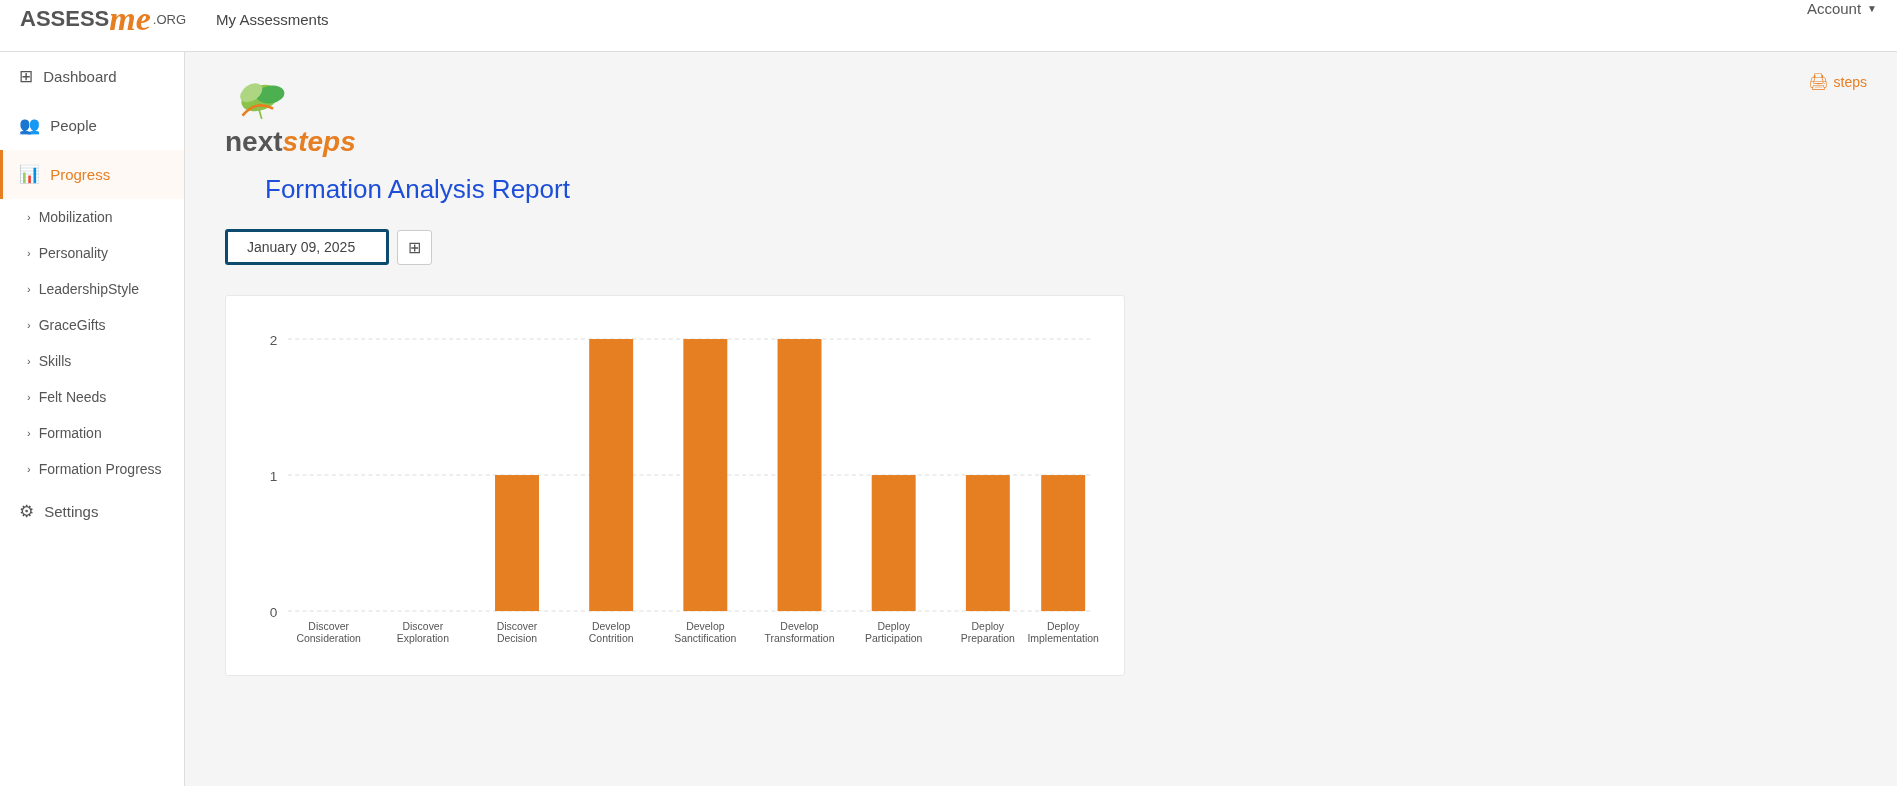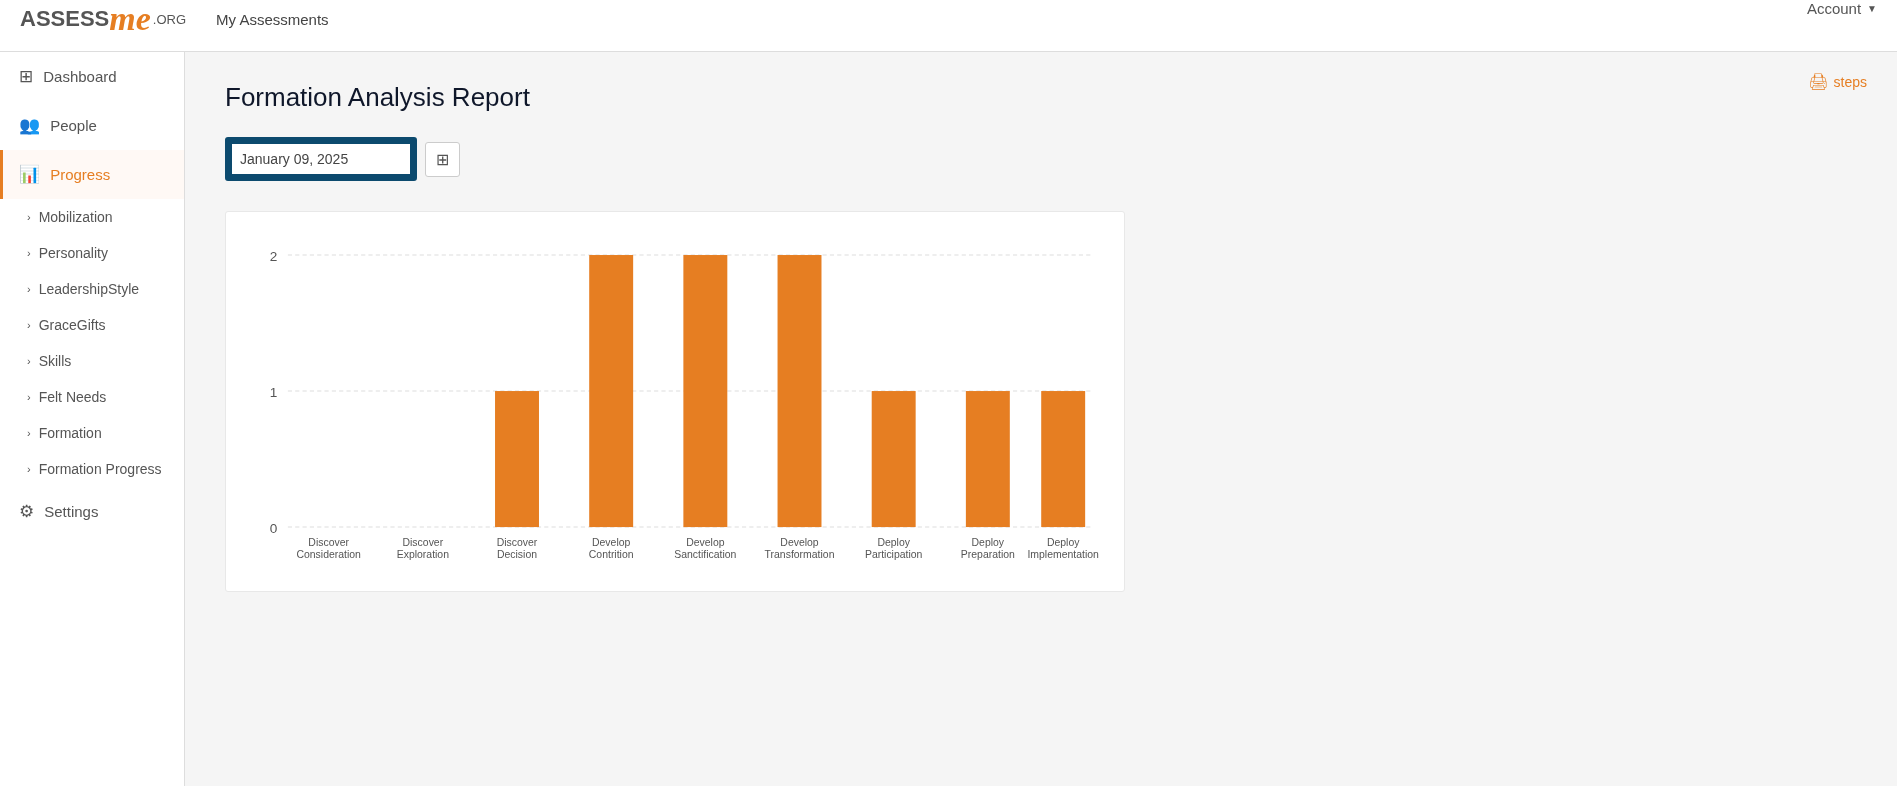--- a/index.html
+++ b/index.html
@@ -238,6 +238,20 @@
       <span>steps</span>
     </div>
 
+    <div class="nextsteps-header">
+      <div>
+        <svg class="leaf-svg" viewBox="0 0 80 45" xmlns="http://www.w3.org/2000/svg">
+          <ellipse cx="40" cy="18" rx="22" ry="14" fill="#8bc34a" transform="rotate(-20 40 18)"></ellipse>
+          <ellipse cx="52" cy="14" rx="16" ry="10" fill="#4caf50" transform="rotate(-10 52 14)"></ellipse>
+          <ellipse cx="30" cy="12" rx="14" ry="9" fill="#aed581" transform="rotate(-35 30 12)"></ellipse>
+          <line x1="38" y1="28" x2="42" y2="42" stroke="#8bc34a" stroke-width="2"></line>
+          <path d="M 20 38 Q 35 20 55 30" fill="none" stroke="#e67e22" stroke-width="3"></path>
+        </svg>
+      </div>
+      <div class="nextsteps-logo-text">
+        <span class="next">next</span><span class="steps">steps</span>
+      </div>
+    </div>
 
     <h1 class="report-title">Formation Analysis Report</h1>
 

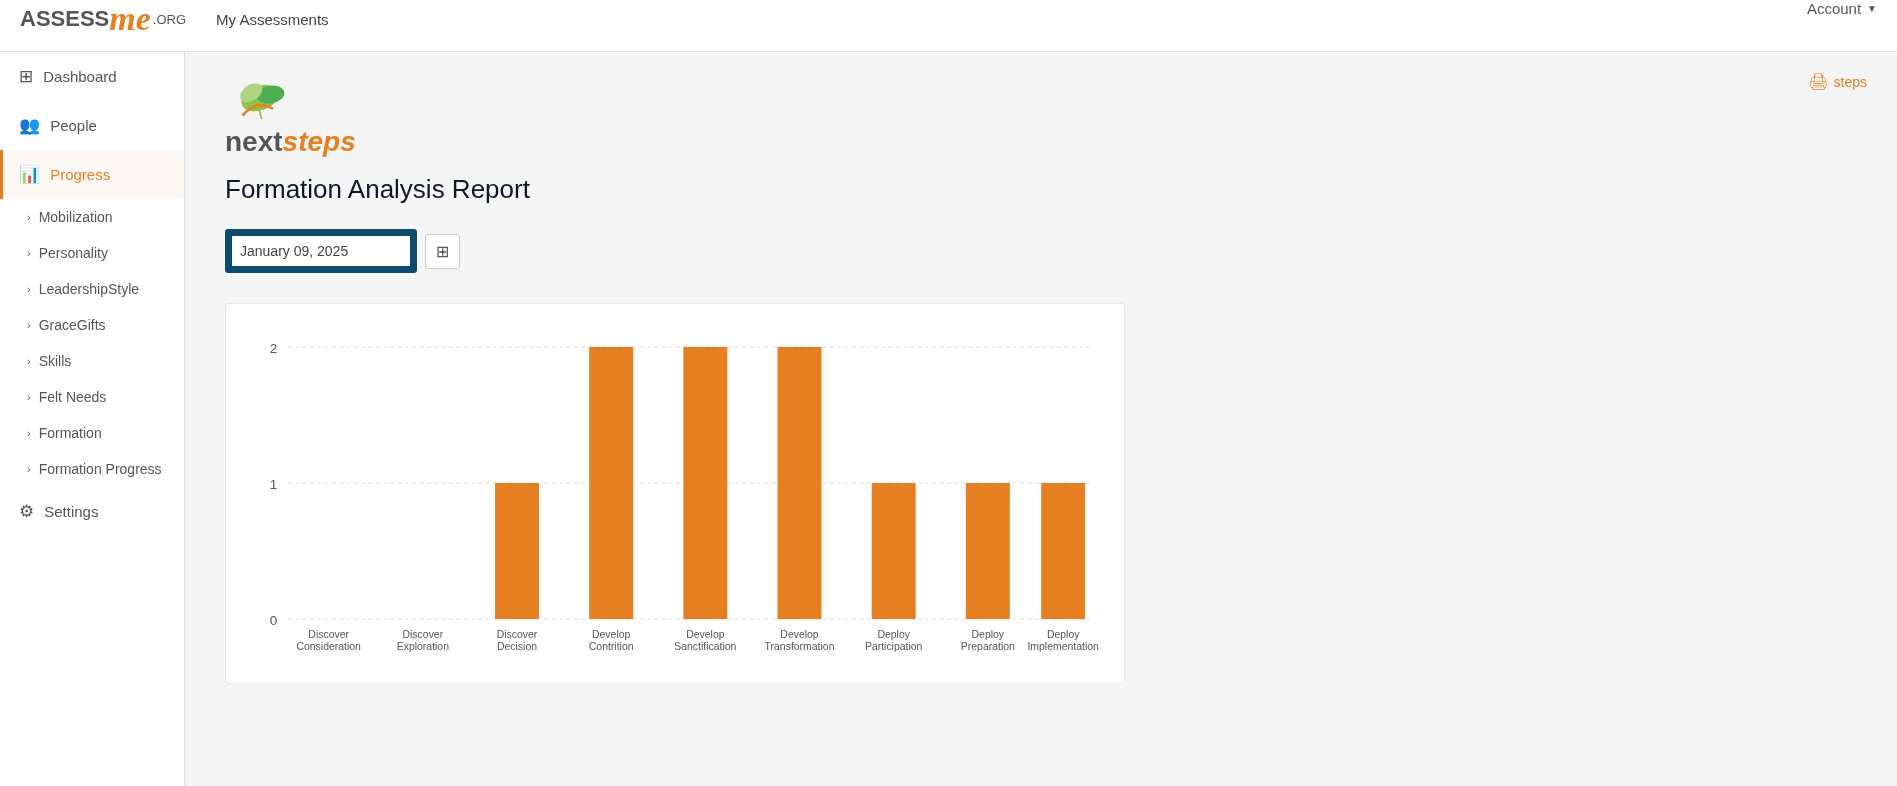--- a/index.html
+++ b/index.html
@@ -90,9 +90,10 @@
 
     .report-title {
       font-size: 26px;
-      color: #0f172a;
+      color: #1d4ed8;
       margin-bottom: 24px;
       font-weight: normal;
+      margin-left: 40px;
     }
 
     

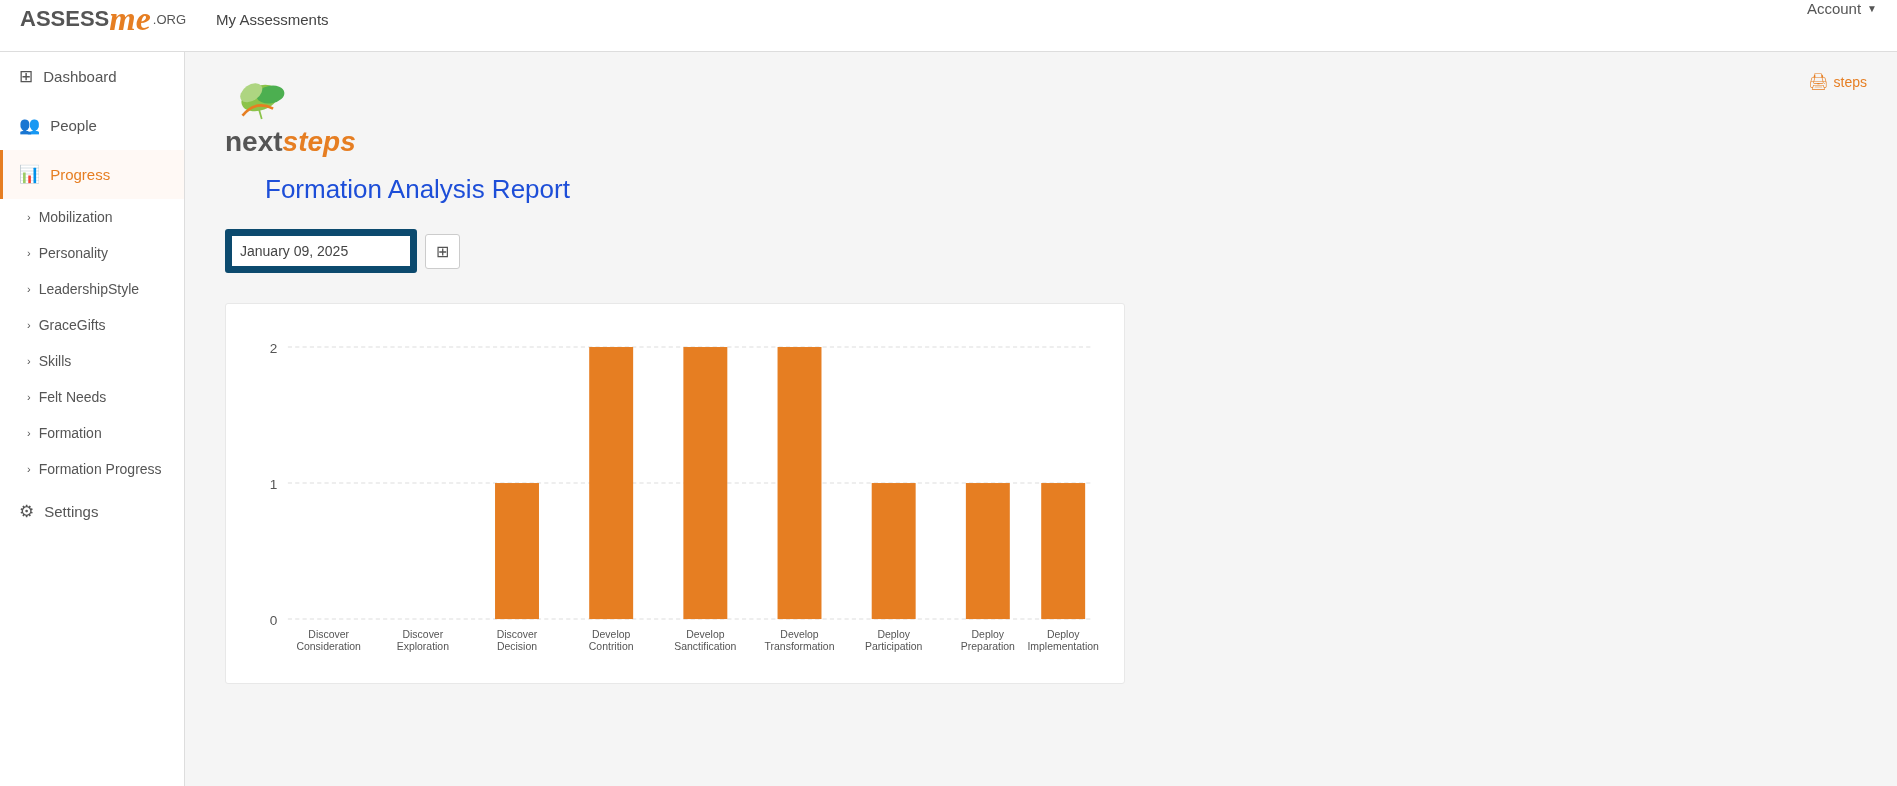--- a/index.html
+++ b/index.html
@@ -104,12 +104,12 @@
       margin-bottom: 30px;
     }
     .date-input {
-      border: 7px solid #0c4a6e;
+      border: 3px solid #0c4a6e;
       border-radius: 3px;
-      padding: 7px 8px;
+      padding: 7px 19px;
       font-size: 14px;
       color: #444;
-      width: 192px;
+      width: 164px;
       background: #fff;
     }
     .grid-btn {

